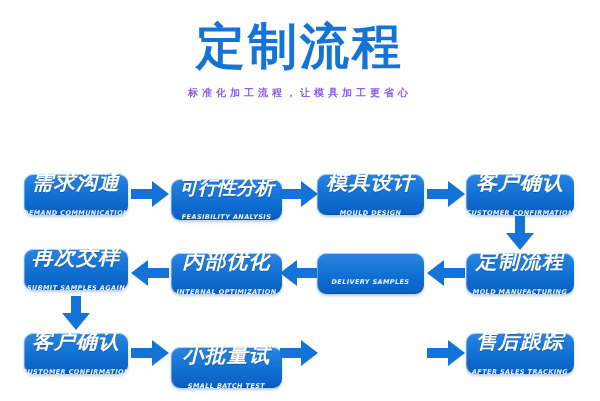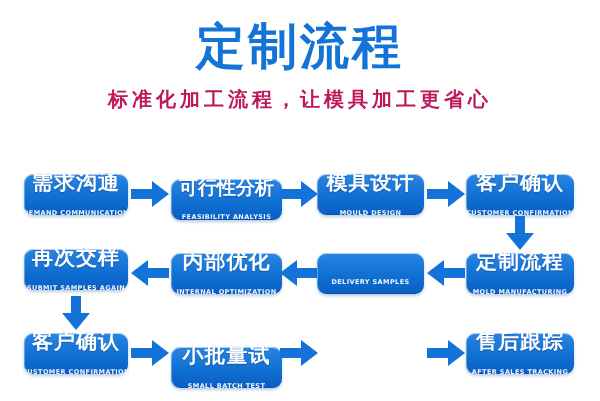--- a/index.html
+++ b/index.html
@@ -13,7 +13,7 @@
   }
   .subtitle{
     position:absolute;left:0;top:86px;width:600px;text-align:center;
-    font-size:20px;font-weight:700;color:#be185d;letter-spacing:4px;
+    font-size:10px;font-weight:700;color:#8b5cf6;letter-spacing:4px;
   }
   .box{
     position:absolute;height:41px;border-radius:9px;

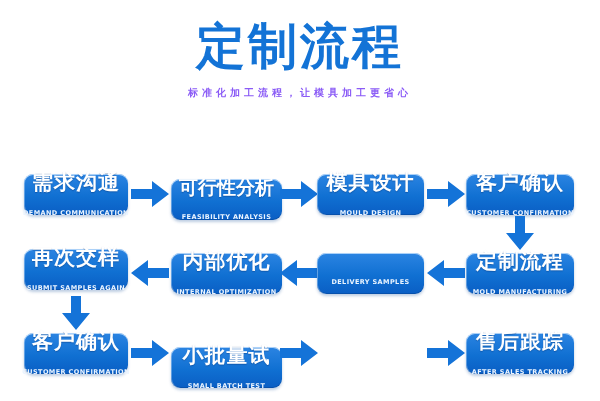--- a/index.html
+++ b/index.html
@@ -21,7 +21,7 @@
     box-shadow:inset 0 1px 0 rgba(215,235,255,.75), inset 1px 0 0 rgba(215,235,255,.4),
                inset 0 -1px 0 rgba(0,40,100,.25), 0 2px 3px rgba(20,80,150,.28);
     display:flex;flex-direction:column;align-items:center;justify-content:center;
-    color:#ffffff;
+    color:#ffffff;font-style:italic;
   }
   .box-title{
     font-size:21px;font-weight:800;letter-spacing:1px;line-height:1;

